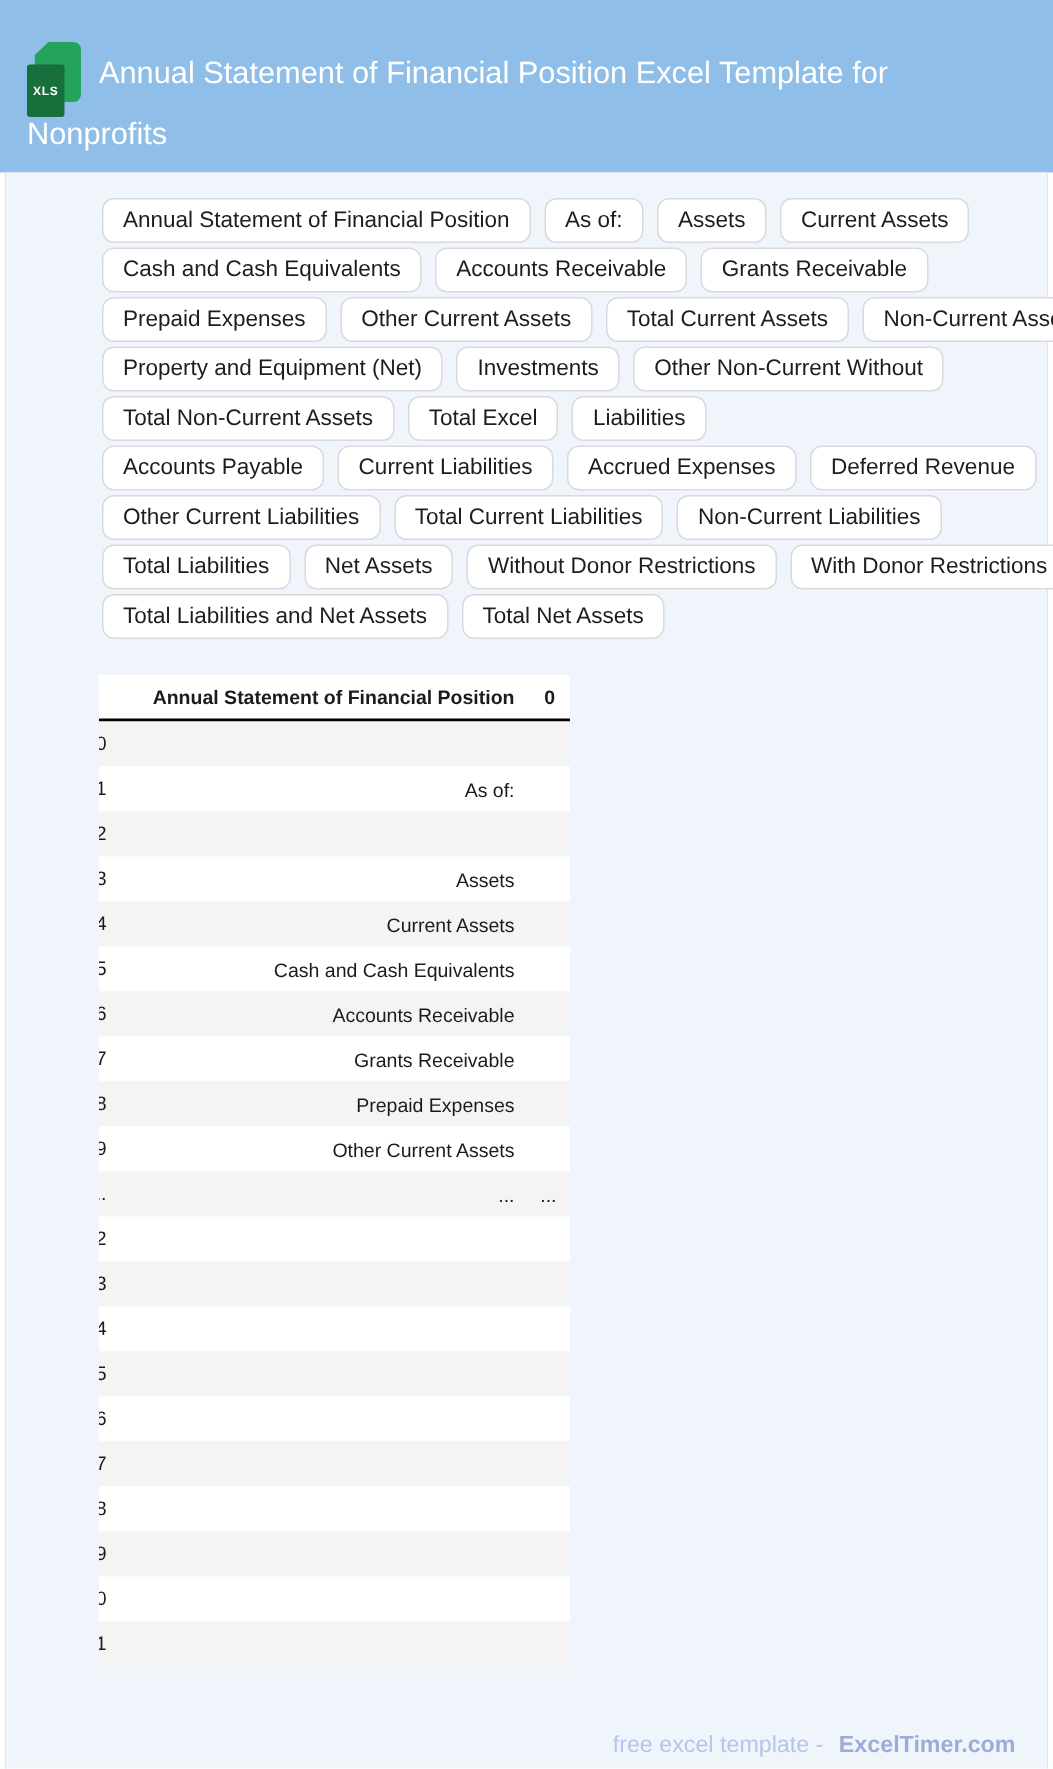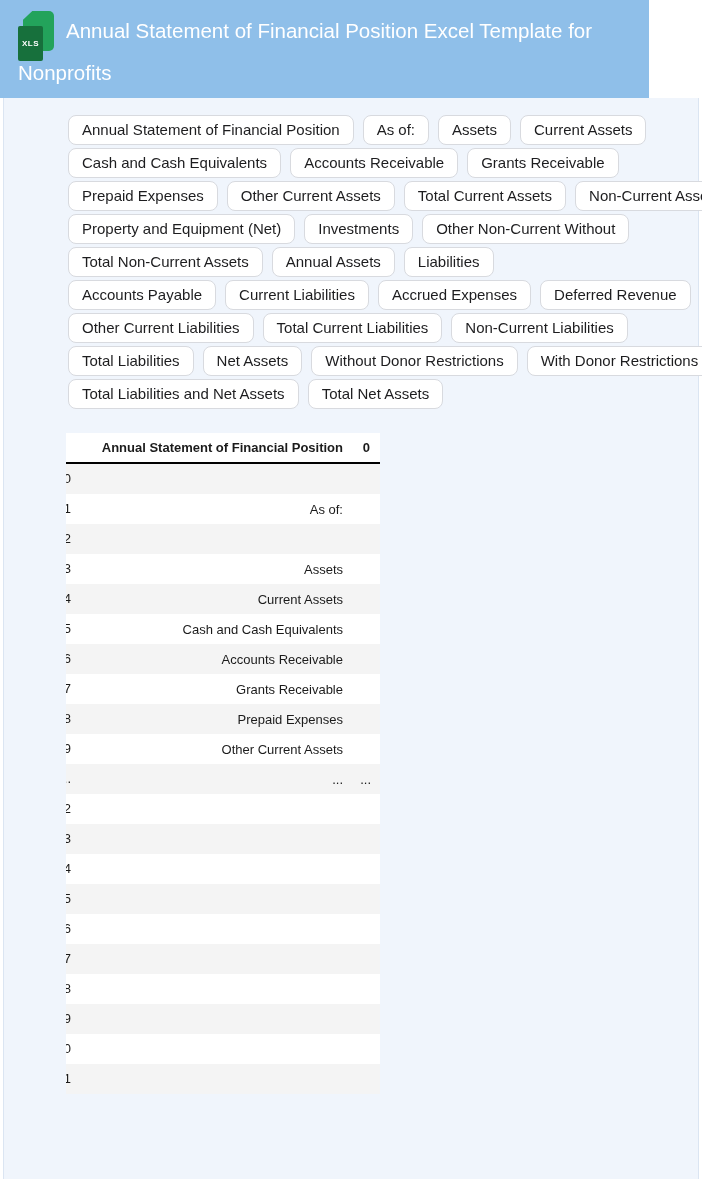--- a/index.html
+++ b/index.html
@@ -12,10 +12,10 @@
 
   
   .banner {
-    width: 649px;
+    width: 702px;
     min-height: 86px;
     background: var(--banner-bg, #8FBFE9);
-    padding: 9px 20px 10px 18px;
+    padding: 26px 20px 10px 18px;
     color: #ffffff;
   }
   .banner-line { line-height: 31px; font-size: 20.5px; font-weight: 400; }

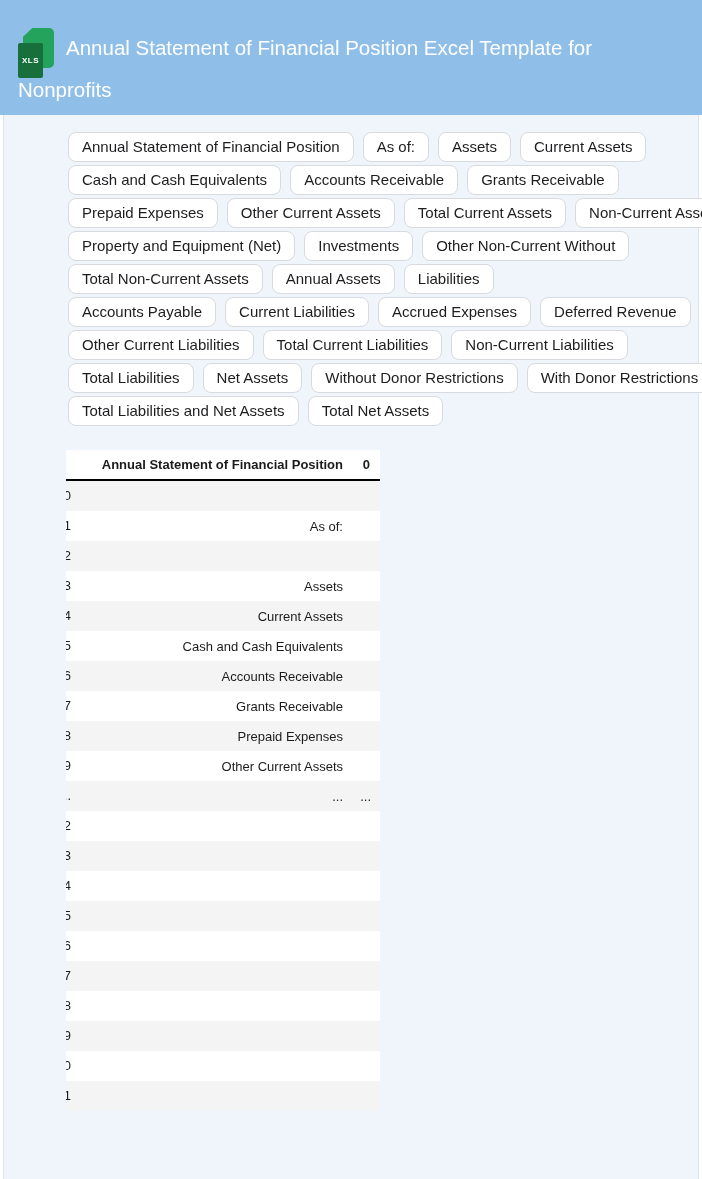--- a/index.html
+++ b/index.html
@@ -147,7 +147,7 @@
       </div>
       <div class="pill-row">
         <div class="pill">Total Non-Current Assets</div>
-        <div class="pill">Annual Assets</div>
+        <div class="pill">Total Excel</div>
         <div class="pill">Liabilities</div>
       </div>
       <div class="pill-row">

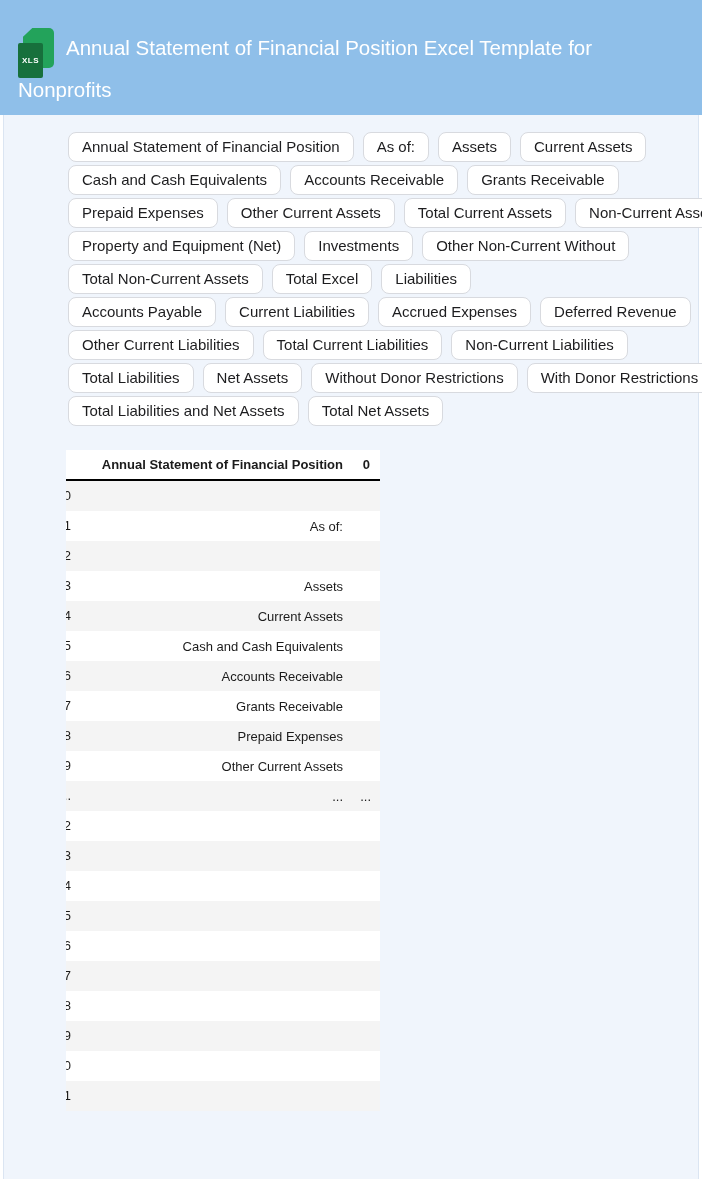--- a/index.html
+++ b/index.html
@@ -329,6 +329,10 @@
       </div>
   </div>
 
+  <div class="footer">
+    <span class="prefix">free excel template -</span>
+    <span class="brand">ExcelTimer.com</span>
+  </div>
 
 </div>
 

